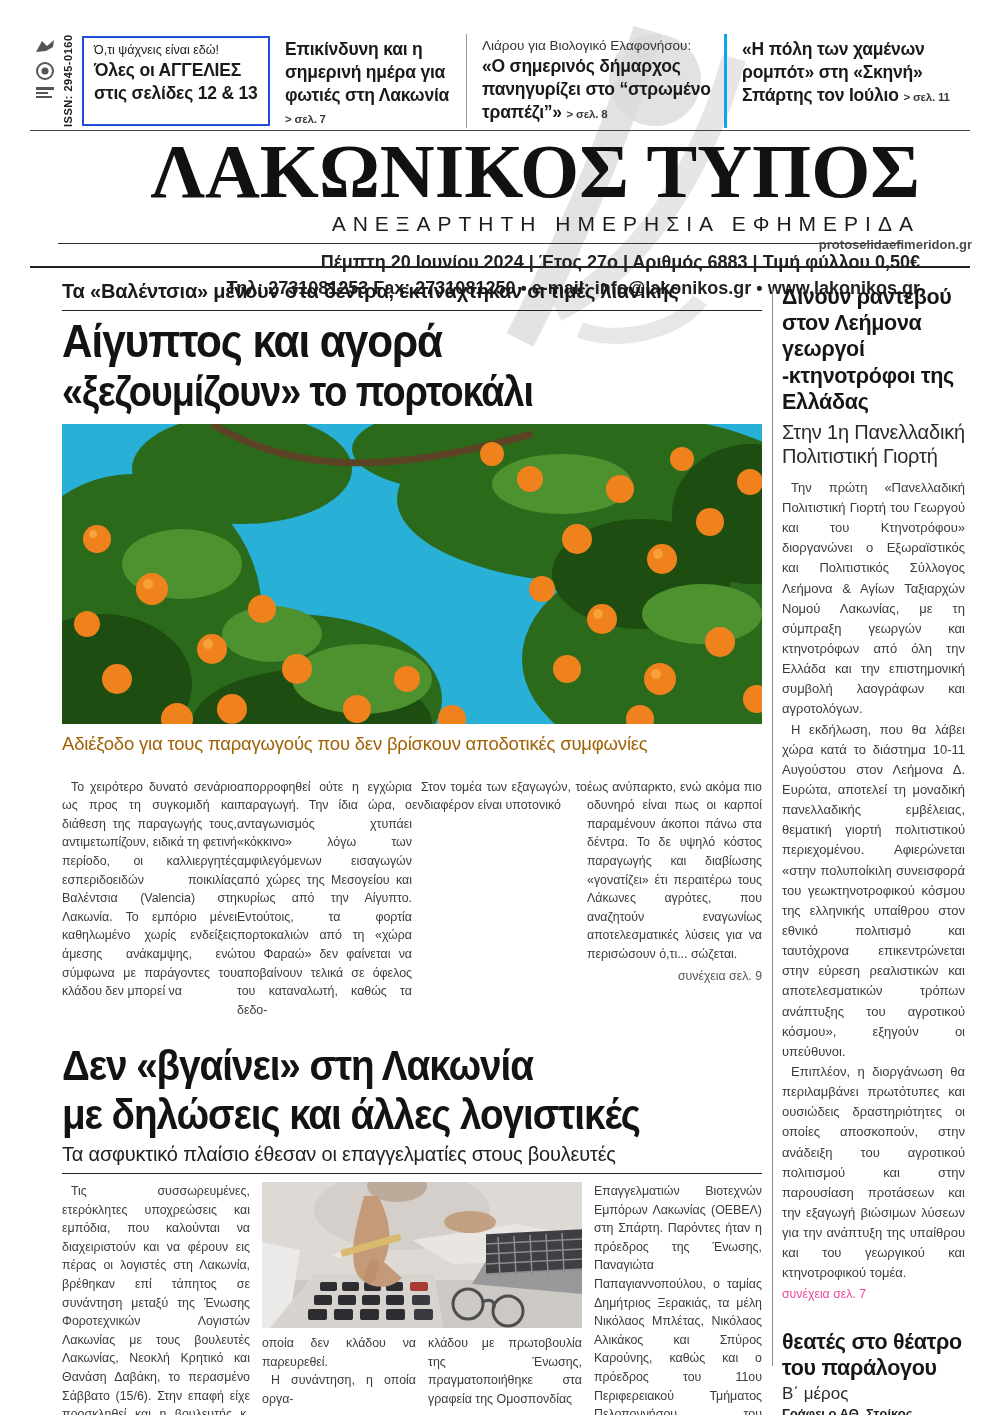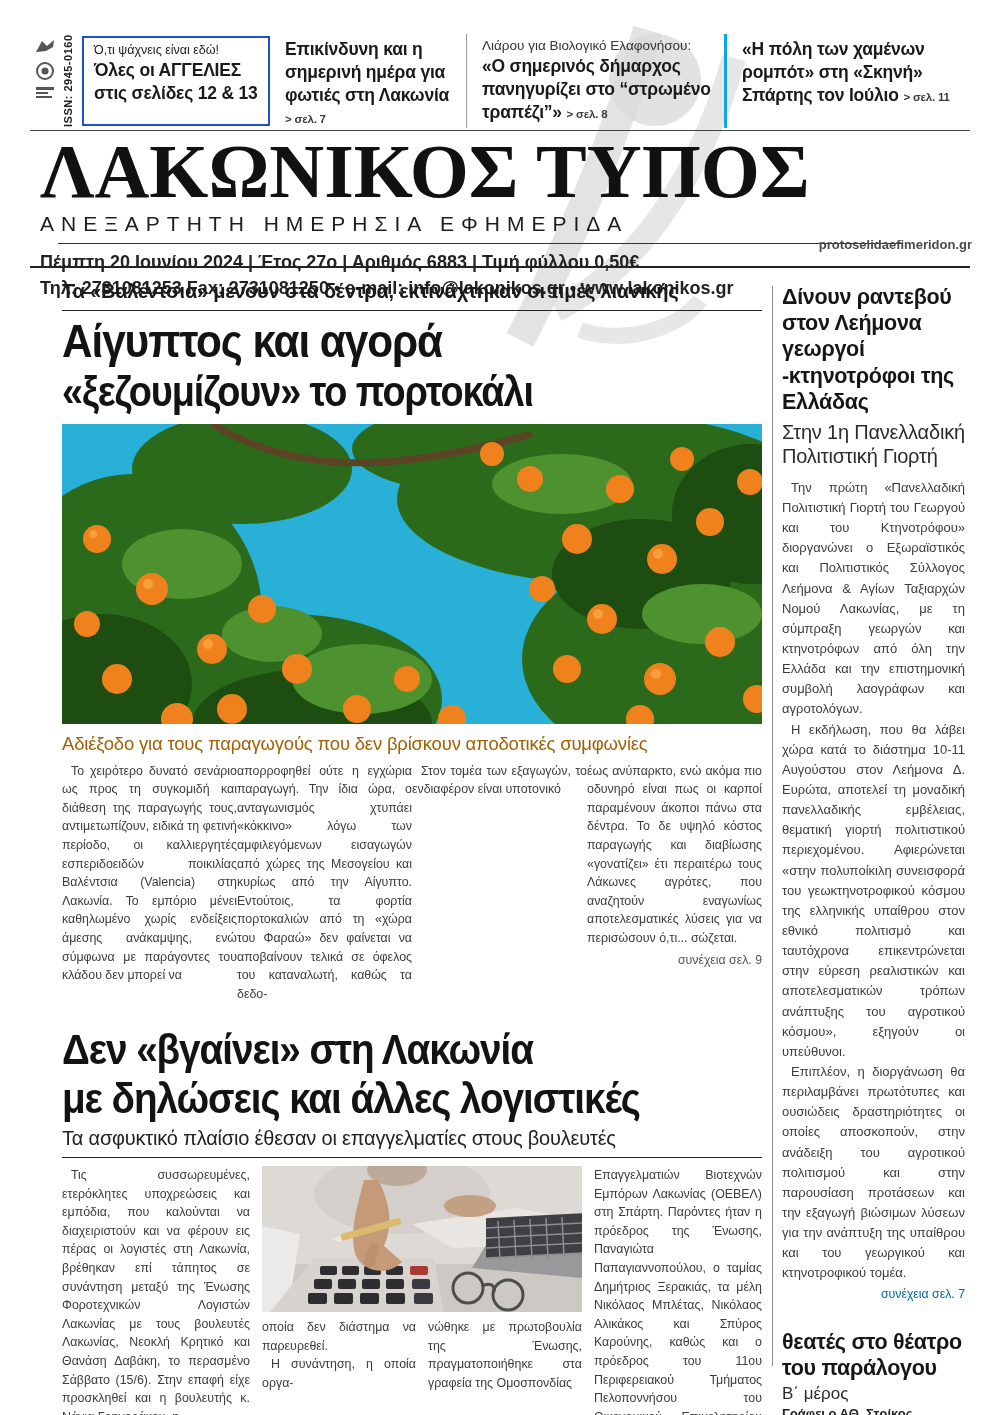--- a/index.html
+++ b/index.html
@@ -25,7 +25,7 @@
   .pref{font-size:11.5px;font-weight:700;color:#3a3a3a;white-space:nowrap;}
   .topbar-rule{position:absolute;top:130px;left:30px;width:940px;height:1px;background:#444;z-index:2;}
   
-  .masthead{position:absolute;top:133px;left:40px;width:880px;text-align:left;z-index:2;}
+  .masthead{position:absolute;top:133px;left:40px;width:880px;text-align:right;z-index:2;}
   .mast-title{font-family:"Liberation Serif",serif;font-weight:700;font-size:76px;line-height:1;
               letter-spacing:0;margin:0;color:#111;}
   .mast-sub{font-size:21px;letter-spacing:7px;margin-top:3px;color:#1d1d1d;}

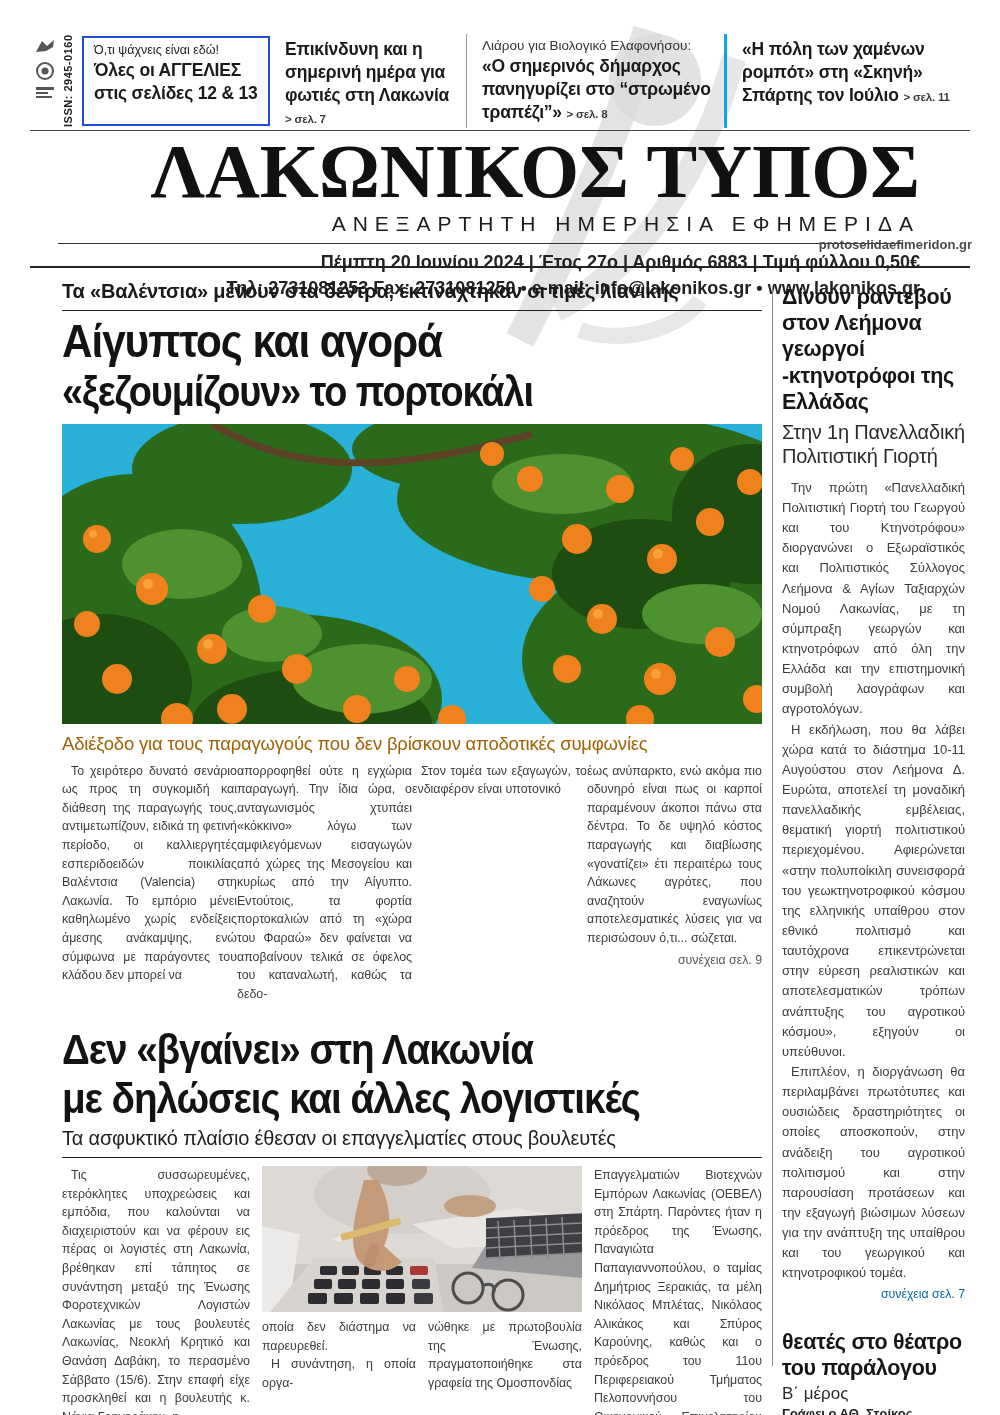--- a/index.html
+++ b/index.html
@@ -47,7 +47,7 @@
   .hl2{font-size:42px;margin-top:4px;}
   .photo{display:block;width:100%;margin-top:10px;}
   .caption{font-size:18.5px;color:#a16207;margin:9px 0 2px;letter-spacing:-.2px;}
-  .body-cols{display:flex;margin-top:7px;}
+  .body-cols{display:flex;margin-top:23px;}
   .bcol{flex:1;font-size:12.4px;line-height:1.5;text-align:justify;color:#3c3c3c;}
   .bcol p{margin:0;text-indent:9px;}
   .bcol p.noind{text-indent:0;}

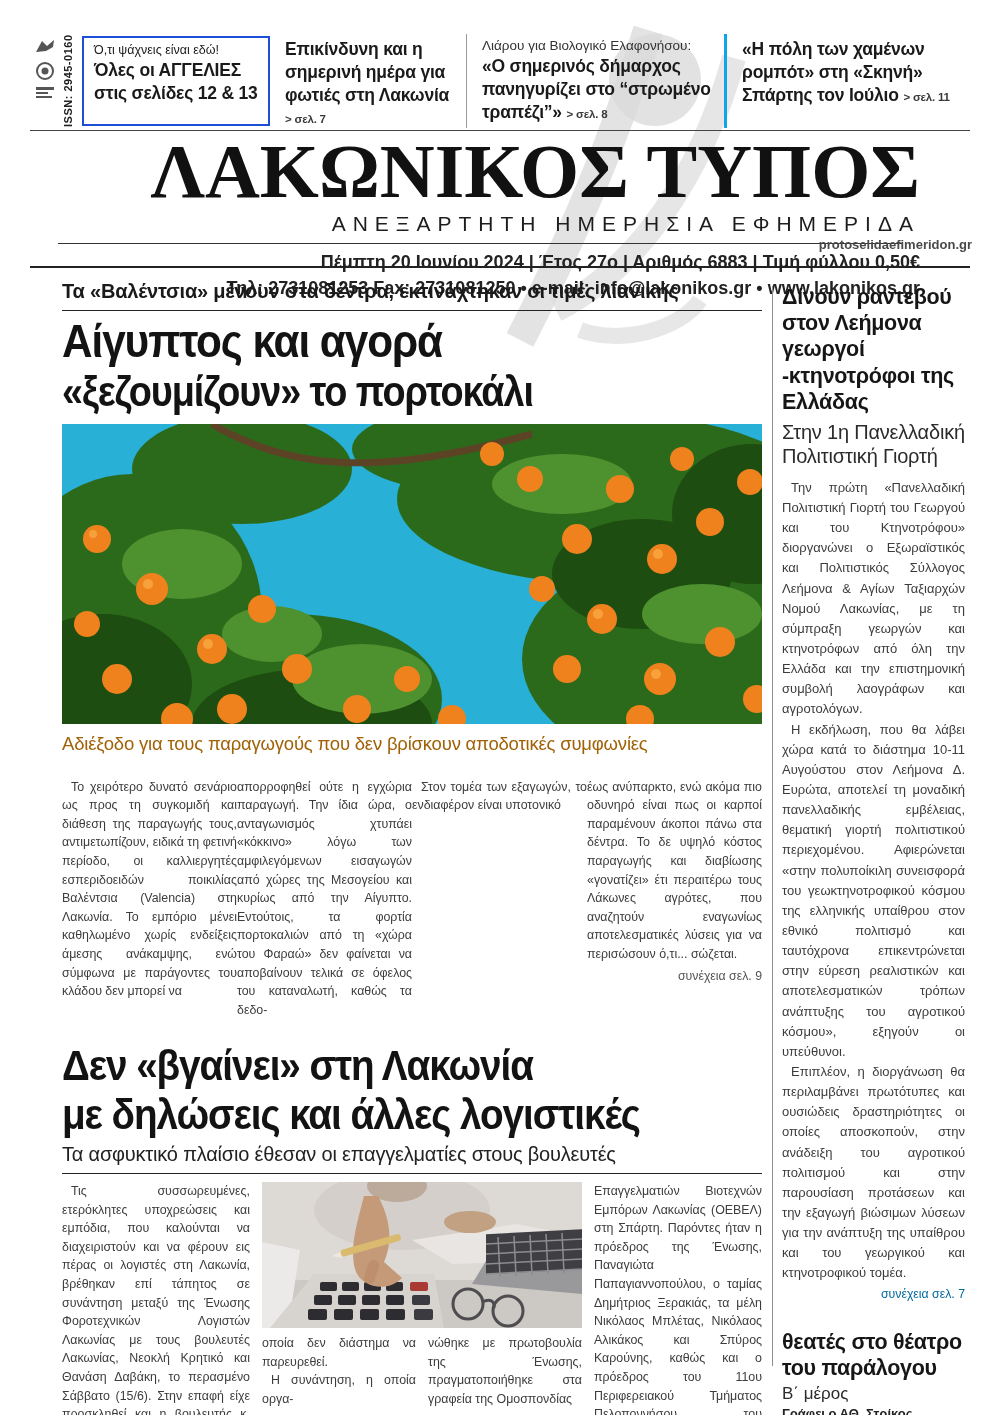--- a/index.html
+++ b/index.html
@@ -65,7 +65,7 @@
   .sb-sub{font-size:20px;color:#2b2b2b;line-height:1.22;margin:5px 0 0;letter-spacing:-.2px;}
   .sb-body{margin-top:9px;font-size:13px;line-height:1.55;text-align:justify;color:#3c3c3c;}
   .sb-body p{margin:0;text-indent:9px;}
-  .sb-cont{text-align:right;font-size:12.3px;color:#0369a1;margin-top:3px;}
+  .sb-cont{font-size:12.3px;color:#ec4899;margin-top:3px;}
   .sb-div{height:1px;background:#666;margin:15px 0 13px;}
   .sb-promo{margin-top:auto;padding-bottom:4px;}
   .sb-part{font-size:17px;color:#2b2b2b;margin-top:3px;}

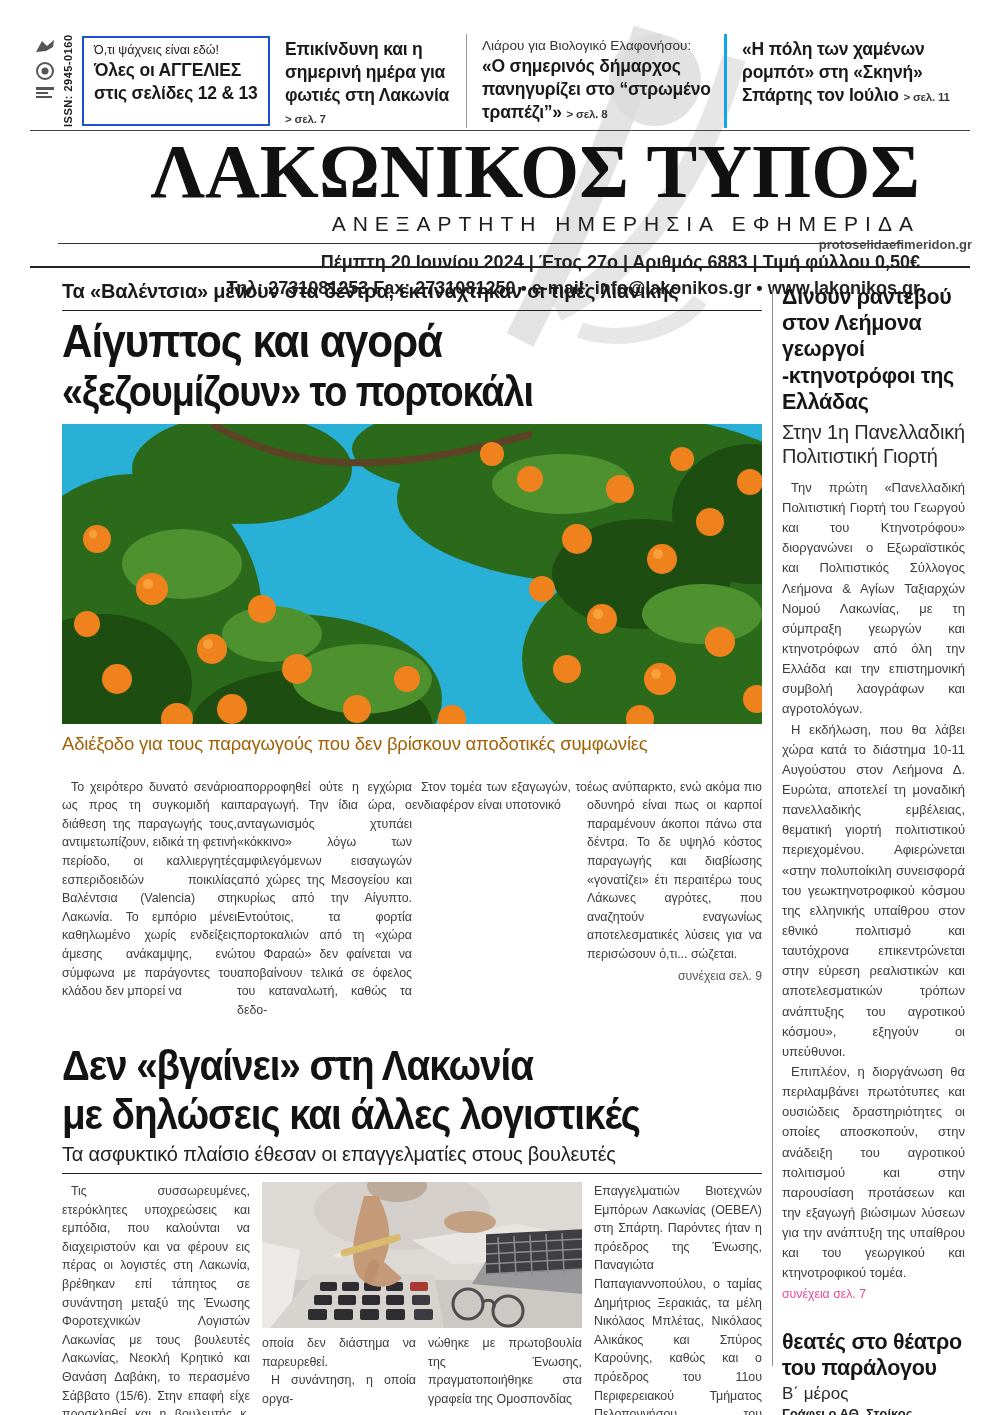--- a/index.html
+++ b/index.html
@@ -288,7 +288,7 @@
             </svg>
             <div class="sub2">
               <div class="bcol">
-                <p class="noind">οποία δεν διάστημα να παρευρεθεί.</p>
+                <p class="noind">οποία δεν κλάδου να παρευρεθεί.</p>
                 <p>Η συνάντηση, η οποία οργα-</p>
               </div>
               <div class="bcol">

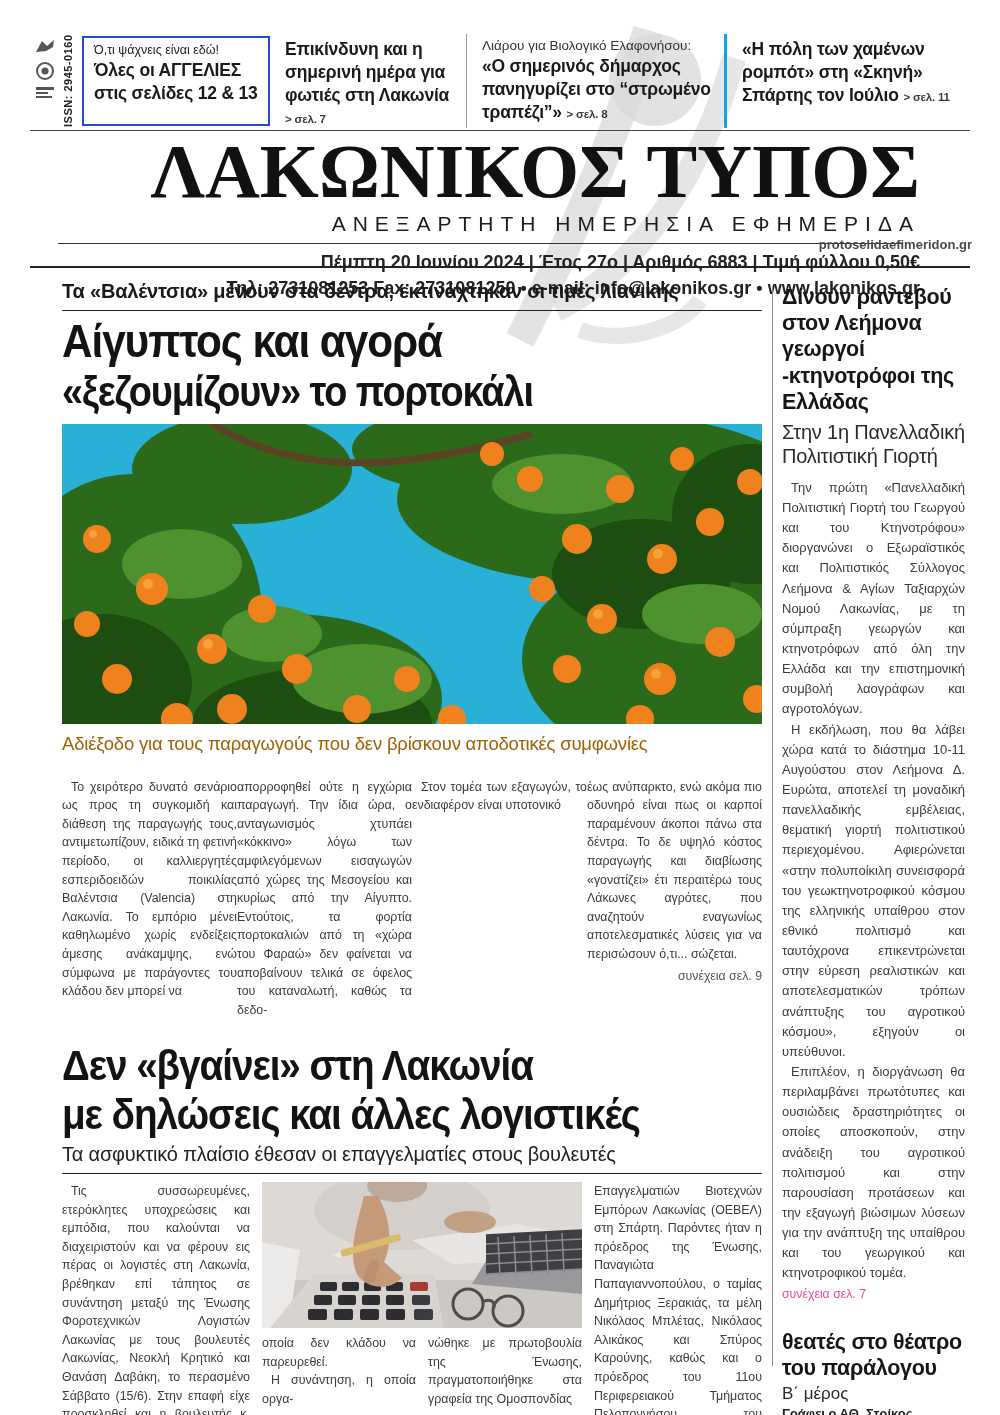--- a/index.html
+++ b/index.html
@@ -292,7 +292,7 @@
                 <p>Η συνάντηση, η οποία οργα-</p>
               </div>
               <div class="bcol">
-                <p class="noind">νώθηκε με πρωτοβουλία της Ένωσης, πραγματοποιήθηκε στα γραφεία της Ομοσπονδίας</p>
+                <p class="noind">κλάδου με πρωτοβουλία της Ένωσης, πραγματοποιήθηκε στα γραφεία της Ομοσπονδίας</p>
               </div>
             </div>
           </div>

